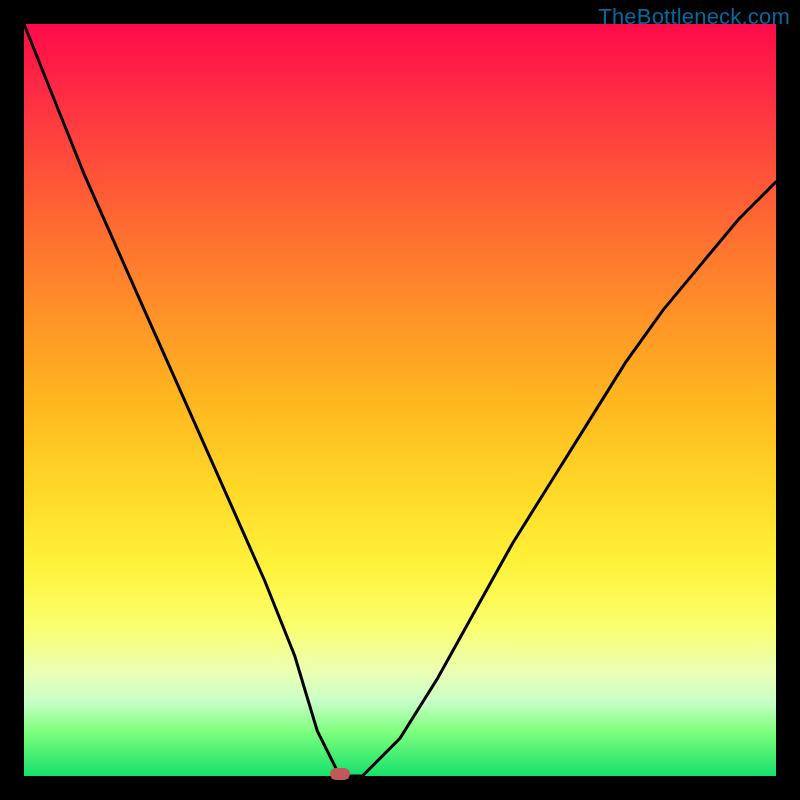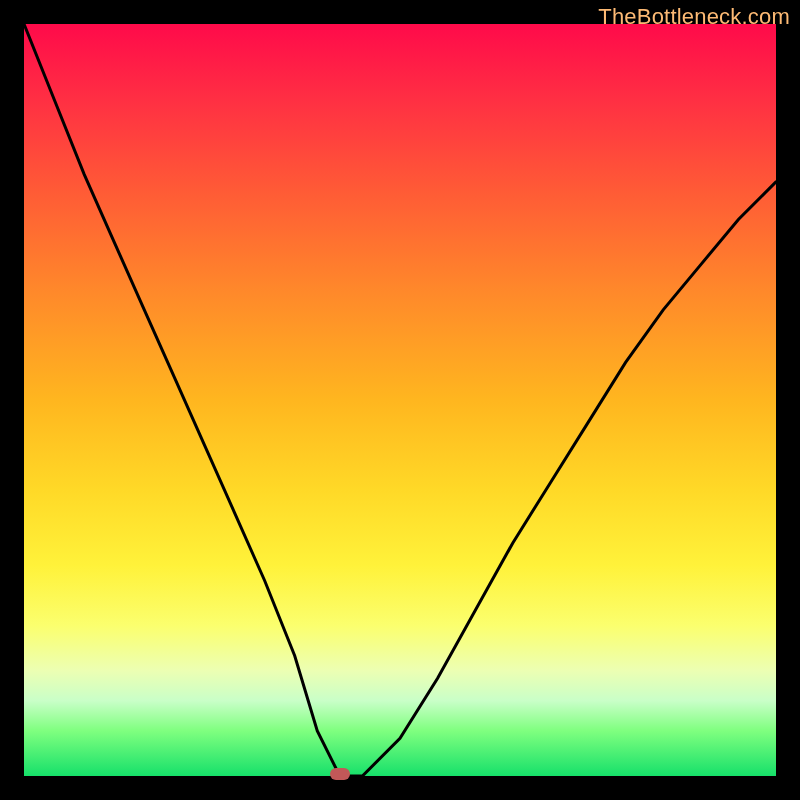--- a/index.html
+++ b/index.html
@@ -45,7 +45,7 @@
     position: absolute;
     top: 4px;
     right: 10px;
-    color: #fdba74;
+    color: #0369a1;
     font-size: 22px;
     font-weight: 500;
     letter-spacing: 0.2px;

